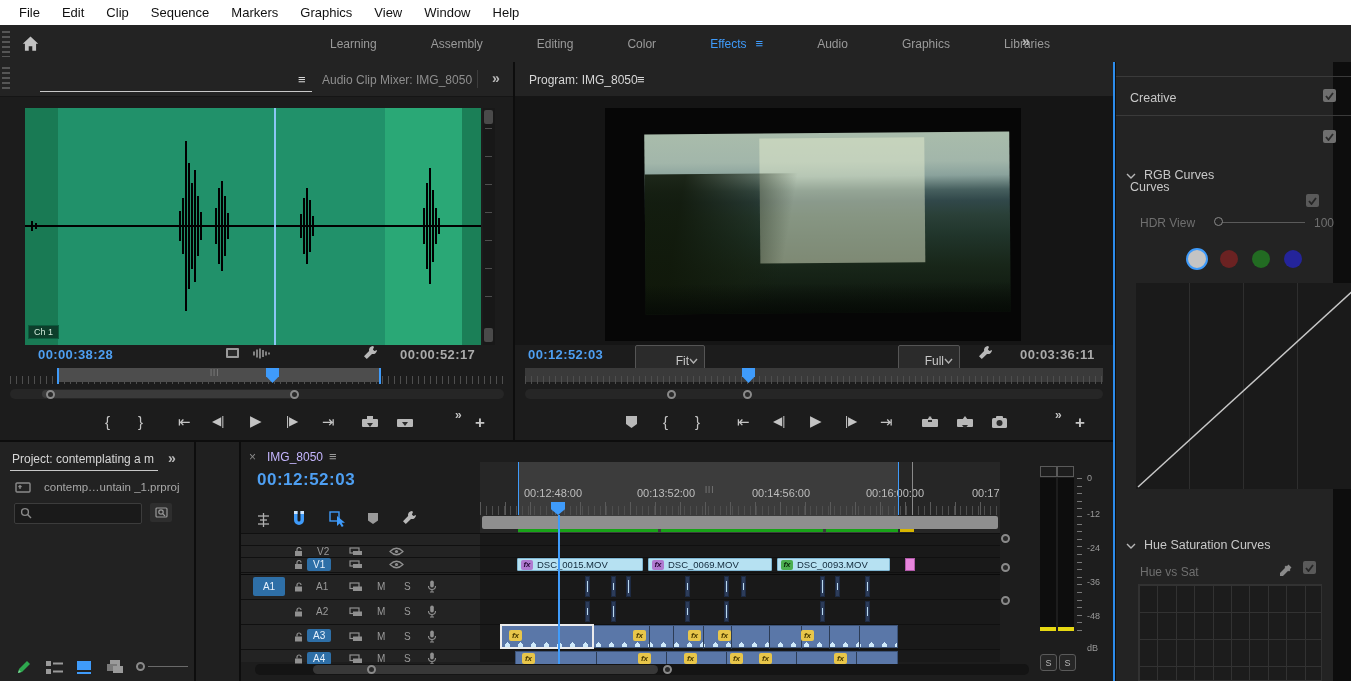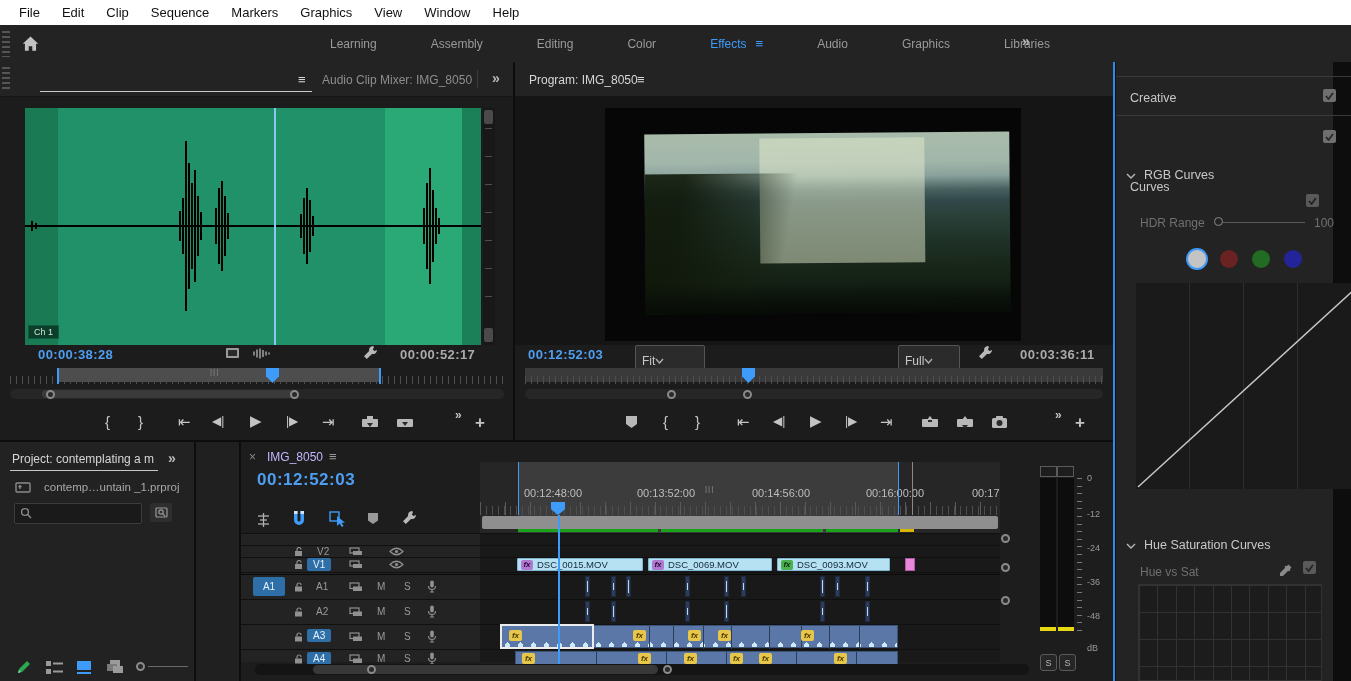--- a/index.html
+++ b/index.html
@@ -739,7 +739,7 @@
           <path d="M1 4l2.5 3L8 1" stroke="#252525" stroke-width="1.8" fill="none"></path>
         </svg>
       </div>
-    <span class="abs lum-dim" style="left:24px;top:154px;">HDR Range</span>
+    <span class="abs lum-dim" style="left:24px;top:154px;">HDR View</span>
     <div class="abs" style="left:101px;top:160px;width:88px;height:1px;background:#5a5a5a;"></div>
     <div class="abs" style="left:98px;top:155px;width:9px;height:9px;border:1.5px solid #8a8a8a;border-radius:50%;background:#232323;box-sizing:border-box;"></div>
     <span class="abs lum-dim" style="left:198px;top:154px;">100</span>

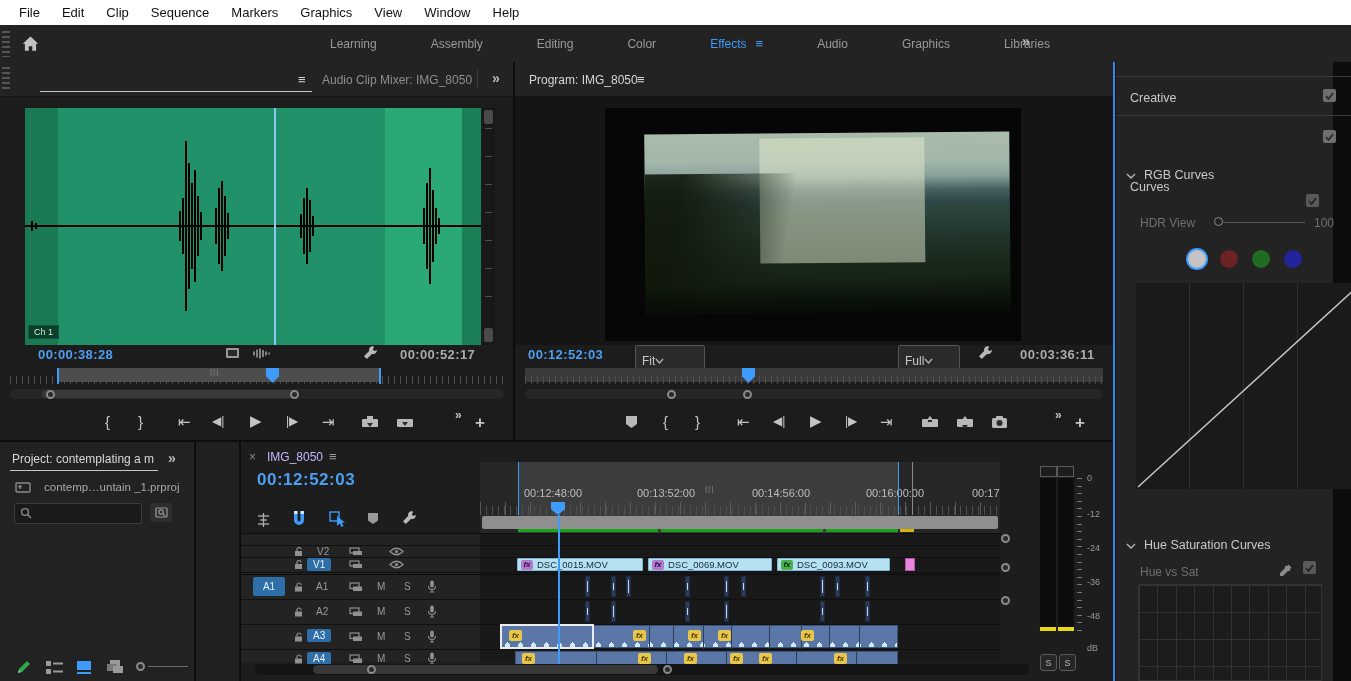--- a/index.html
+++ b/index.html
@@ -26,7 +26,7 @@
   .transport{color:#c4c4c4;font-size:14px;}
   .tbtn{display:inline-block;text-align:center;cursor:pointer;color:#c4c4c4;}
   .playhead{background:#3f9bfa;clip-path:polygon(0 0,100% 0,100% 55%,50% 100%,0 55%);}
-  .dd{position:absolute;height:32px;background:#2b2b2b;border:1px solid #555;border-radius:2px;color:#c8c8c8;font-size:12px;display:flex;align-items:center;justify-content:flex-start;padding:0 6px;box-sizing:border-box;}
+  .dd{position:absolute;height:32px;background:#2b2b2b;border:1px solid #555;border-radius:2px;color:#c8c8c8;font-size:12px;display:flex;align-items:center;justify-content:flex-end;padding:0 6px;box-sizing:border-box;}
   .scrollpill{background:#262626;border-radius:5px;}
   .ring{position:absolute;width:9px;height:9px;border:2px solid #8a8a8a;border-radius:50%;background:#2a2a2a;box-sizing:border-box;}
   

